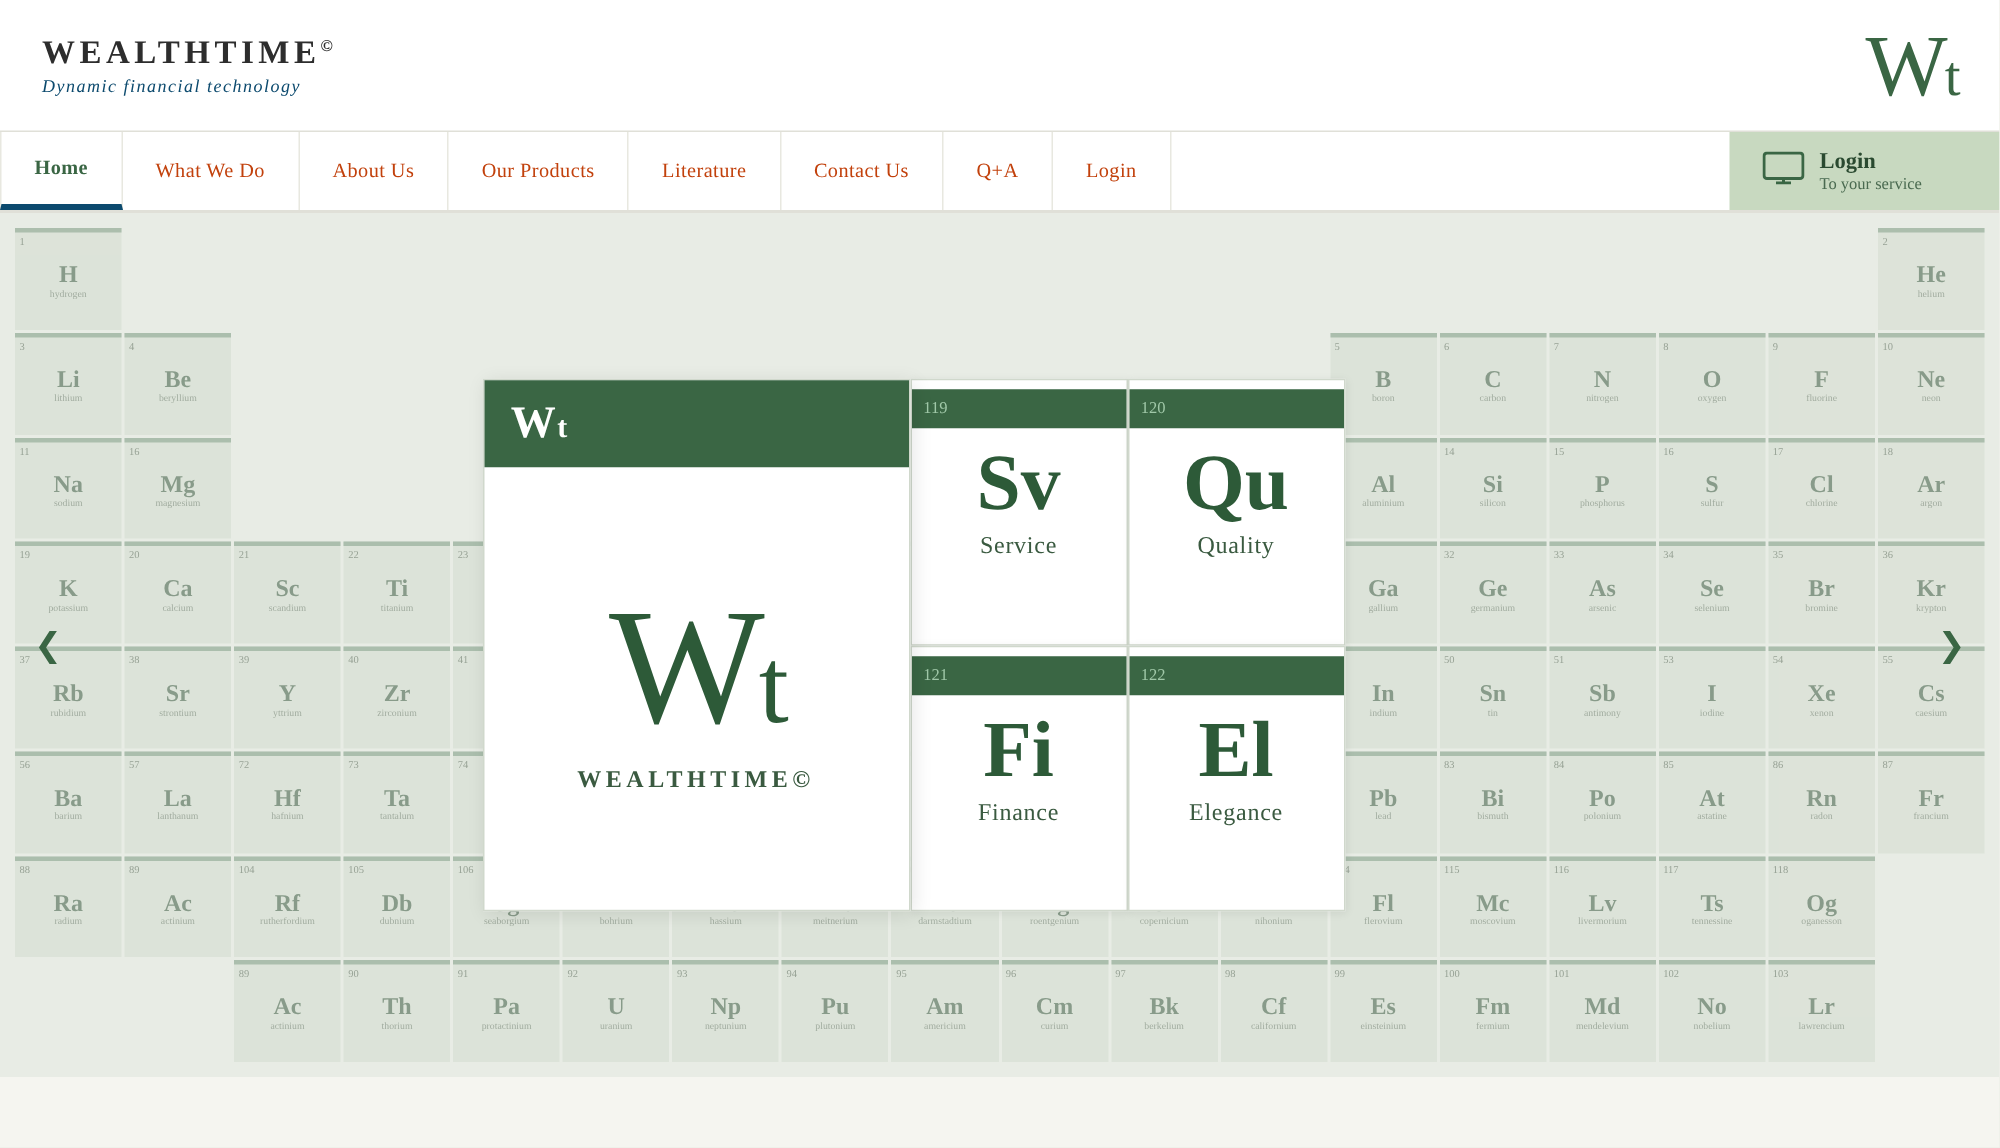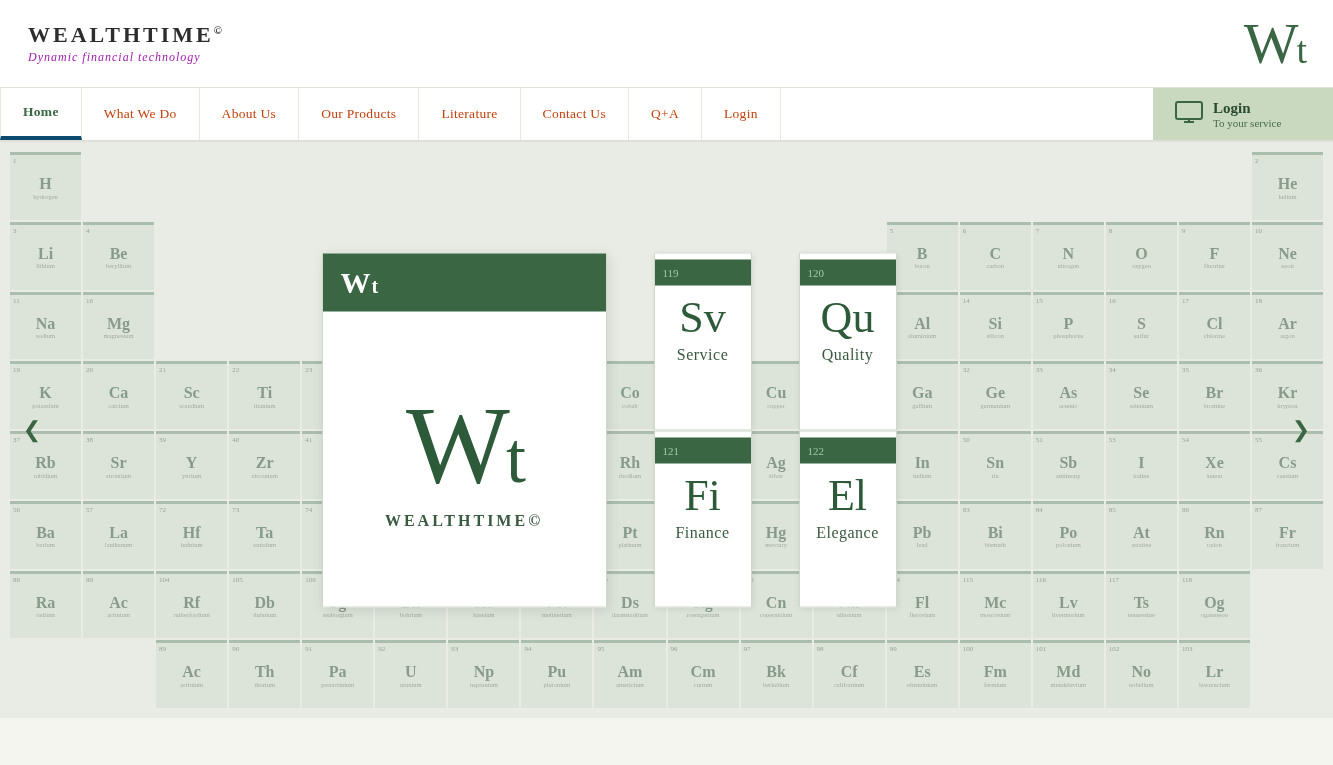--- a/index.html
+++ b/index.html
@@ -18,7 +18,7 @@
     .logo-area { display: flex; flex-direction: column; }
     .logo-text { font-size: 22px; font-weight: 700; letter-spacing: 3px; color: #2d2d2d; text-transform: uppercase; }
     .logo-text sup { font-size: 11px; }
-    .logo-sub { font-size: 12px; color: #a21caf; letter-spacing: 1px; font-style: italic; margin-top: 2px; }
+    .logo-sub { font-size: 12px; color: #0c4a6e; letter-spacing: 1px; font-style: italic; margin-top: 2px; }
     .logo-wt-right { font-family: Georgia, serif; font-size: 58px; color: #3a6644; font-weight: 400; line-height: 1; letter-spacing: -2px; }
     .logo-wt-right .small-t { font-size: 38px; vertical-align: baseline; }
 

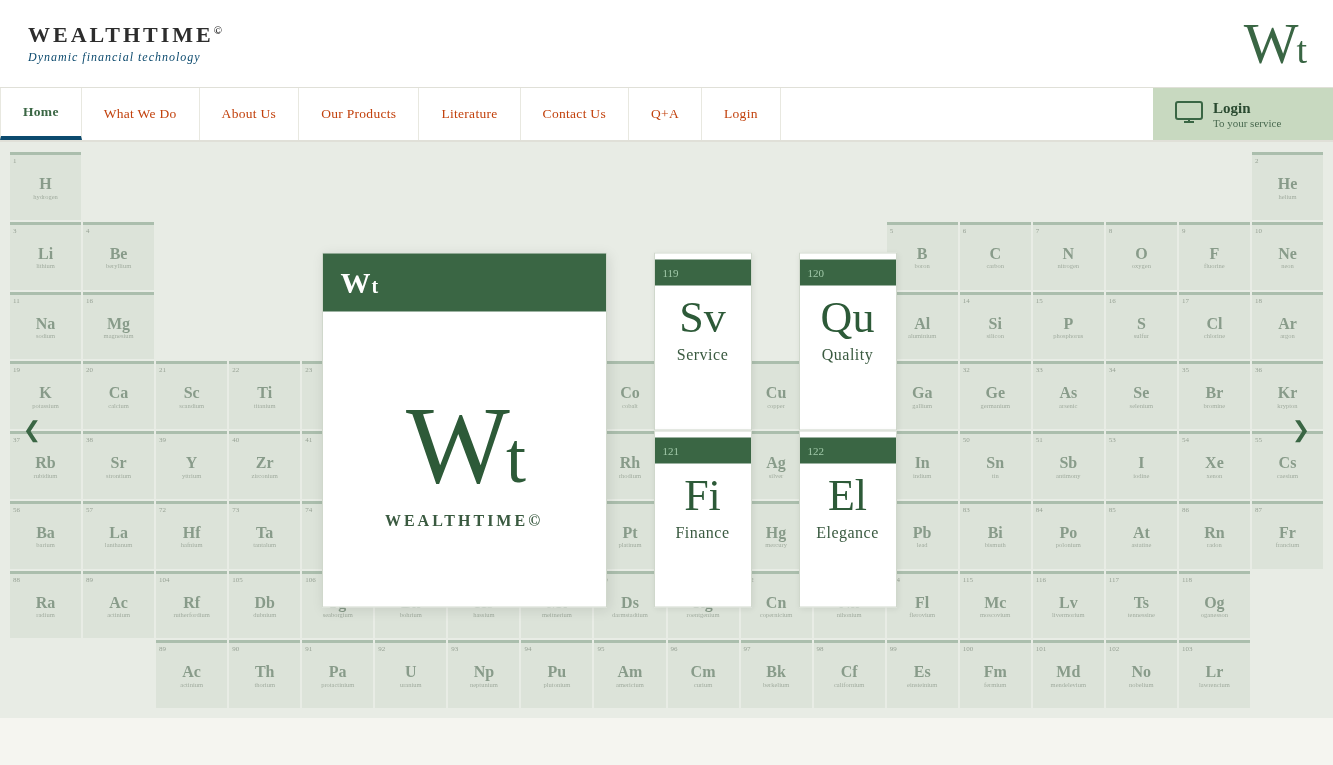--- a/index.html
+++ b/index.html
@@ -204,7 +204,6 @@
       padding-bottom: 10px;
       position: relative;
       box-shadow: 1px 1px 6px rgba(0,0,0,0.08);
-      margin-left: 47px;
     }
     .small-card-header {
       width: 100%;

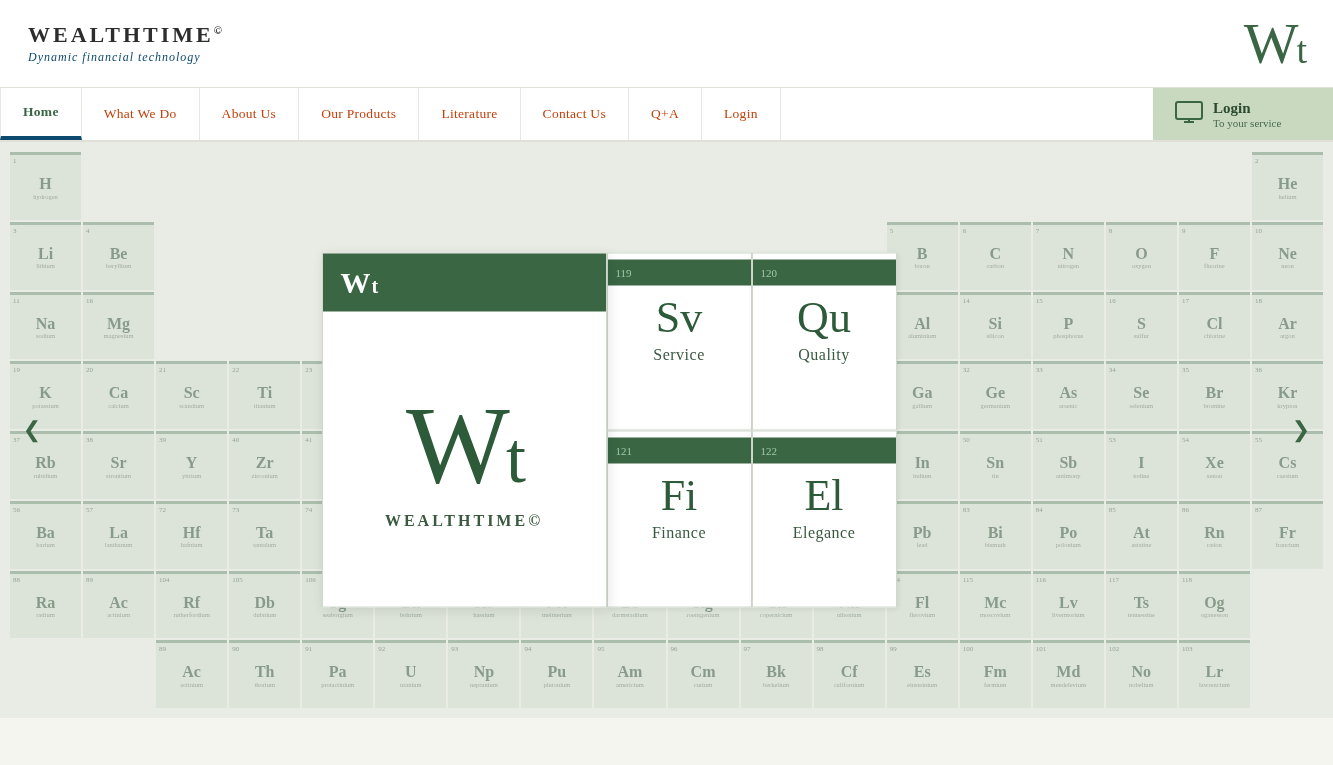--- a/index.html
+++ b/index.html
@@ -219,9 +219,9 @@
       font-size: 11px;
     }
     .small-card-symbol {
-      font-size: 44px;
+      font-size: 53px;
       color: #2d5a38;
-      font-weight: 400;
+      font-weight: 700;
       line-height: 1.1;
       font-family: Georgia, serif;
     }

